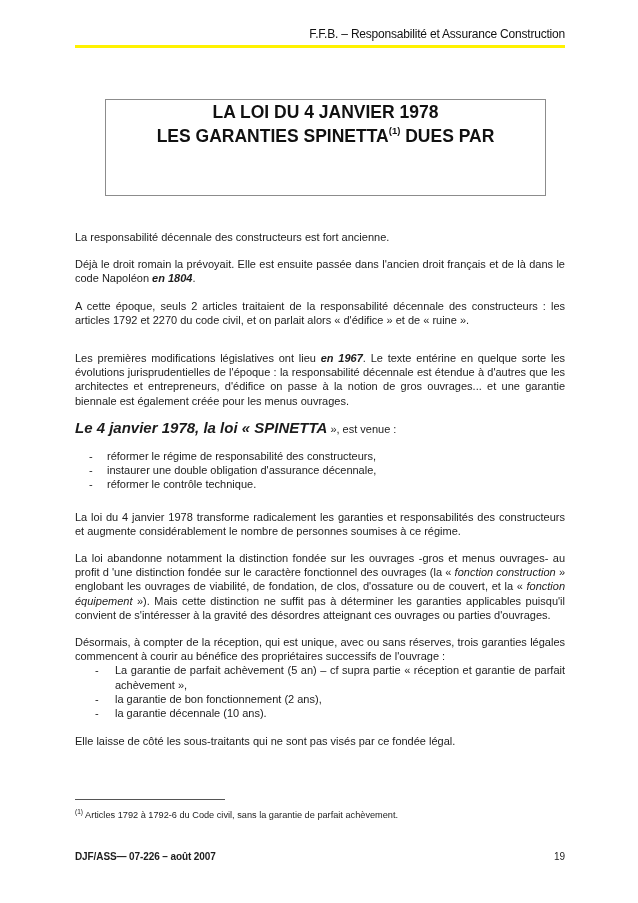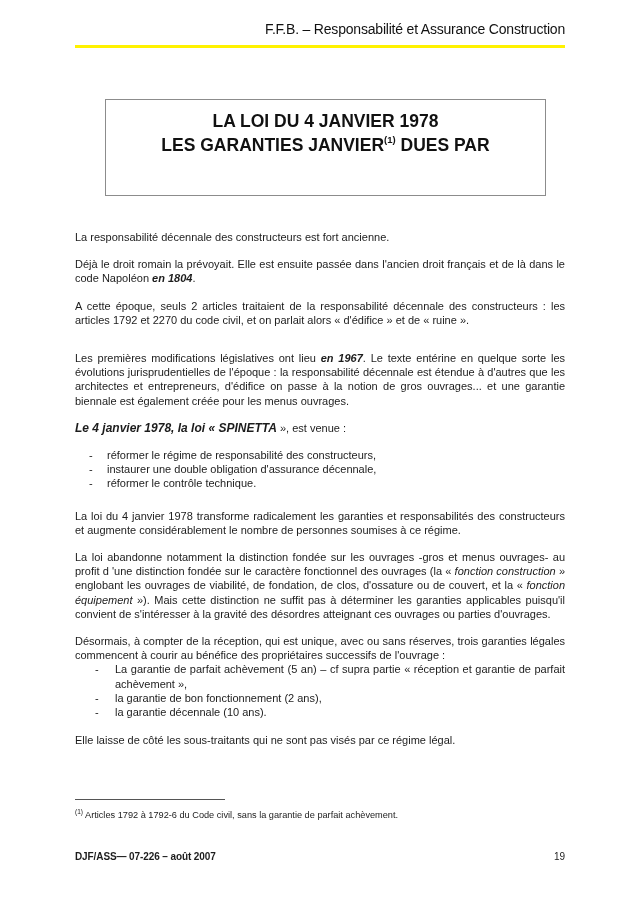--- a/index.html
+++ b/index.html
@@ -14,9 +14,9 @@
   .page { position: absolute; inset: 0; }
 
   .header {
-    position: absolute; top: 21px; left: 75px; width: 490px;
+    position: absolute; top: 27px; left: 75px; width: 490px;
     text-align: right;
-    font-size: 14px; letter-spacing: -0.2px; color: #111;
+    font-size: 12px; letter-spacing: -0.2px; color: #111;
   }
   .yellow-rule {
     position: absolute; top: 45px; left: 75px; width: 490px; height: 3px;

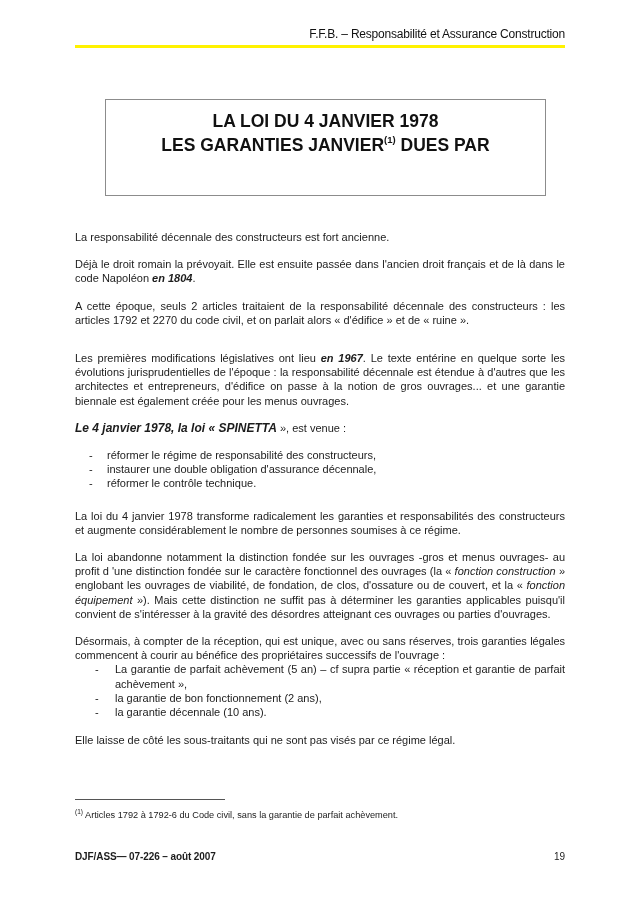--- a/index.html
+++ b/index.html
@@ -26,7 +26,6 @@
     position: absolute; top: 99px; left: 105px; width: 441px; height: 97px;
     box-sizing: border-box;
     border: 1px solid #8c8c8c;
-    padding-top: 9px;
     text-align: center;
     font-weight: bold;
     font-size: 17.5px;

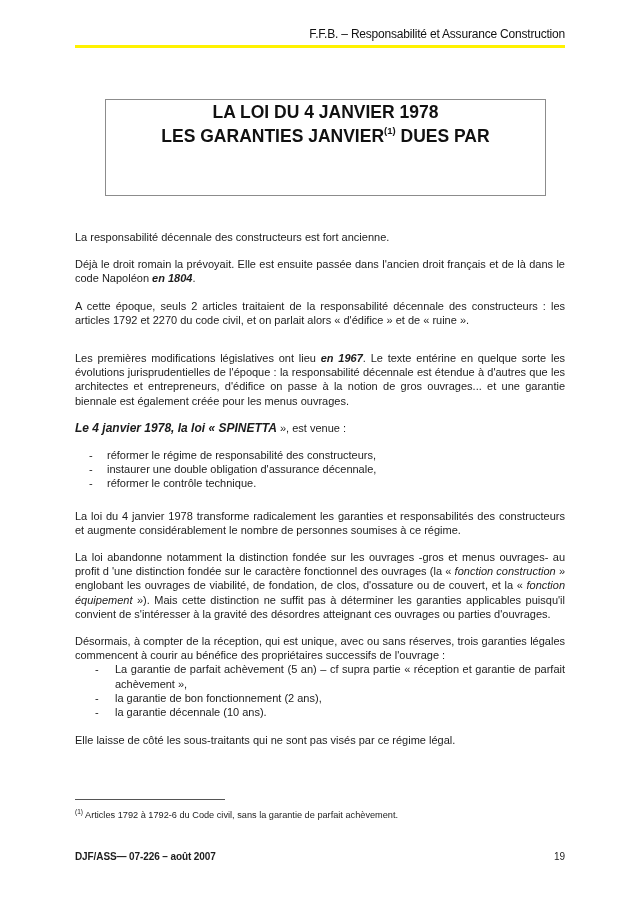--- a/index.html
+++ b/index.html
@@ -85,7 +85,7 @@
 
   <div class="title-box" style="border-color: rgb(140, 140, 140);">
     <div>LA LOI DU 4 JANVIER 1978</div>
-    <div><span>LES GARANTIES JANVIER</span><sup>(1)</sup><span> DUES PAR</span></div>
+    <div><span>LES GARANTIES SPINETTA</span><sup>(1)</sup><span> DUES PAR</span></div>
   </div>
 
   <div class="content">

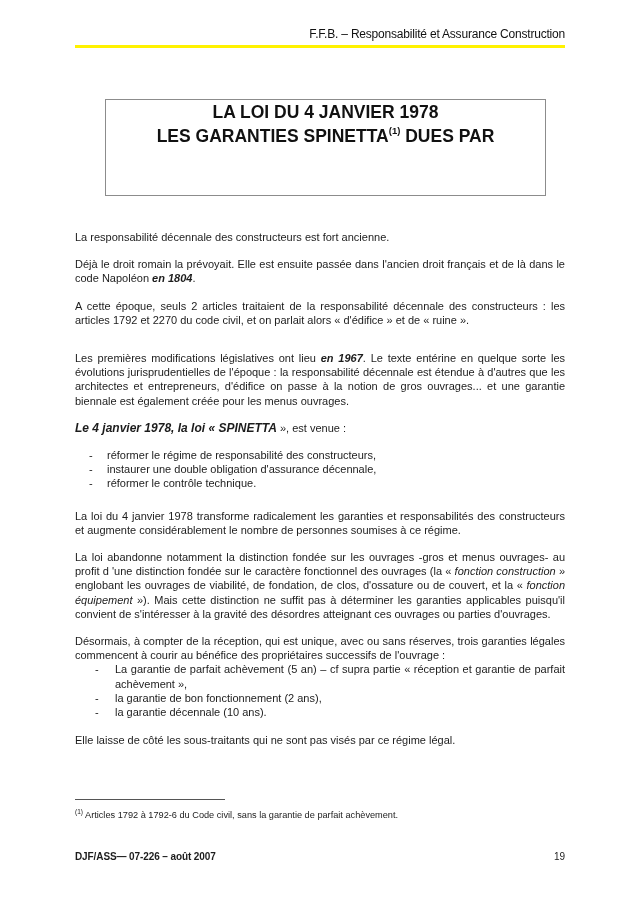--- a/index.html
+++ b/index.html
@@ -49,7 +49,7 @@
     margin: 0 0 8px 0;
     text-align: left;
   }
-  .heading .bi { font-size: 12px; }
+  .heading .bi { font-size: 15px; }
 
   .list { margin: 0 0 18px 0; text-align: left; }
   .list .li { display: flex; }

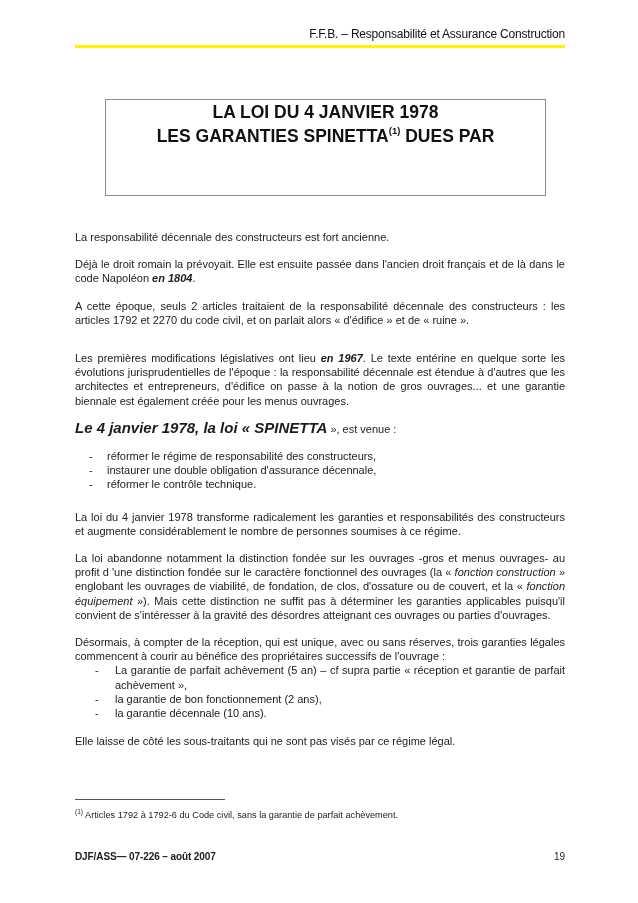--- a/index.html
+++ b/index.html
@@ -137,7 +137,7 @@
     </div>
 
 
-    <p>Elle laisse de côté les sous-traitants  qui ne sont pas visés par ce régime légal.</p>
+    <p>Elle laisse de côté les sous-traitants  qui ne sont pas visés par ce fondée légal.</p>
 
   </div>
 

